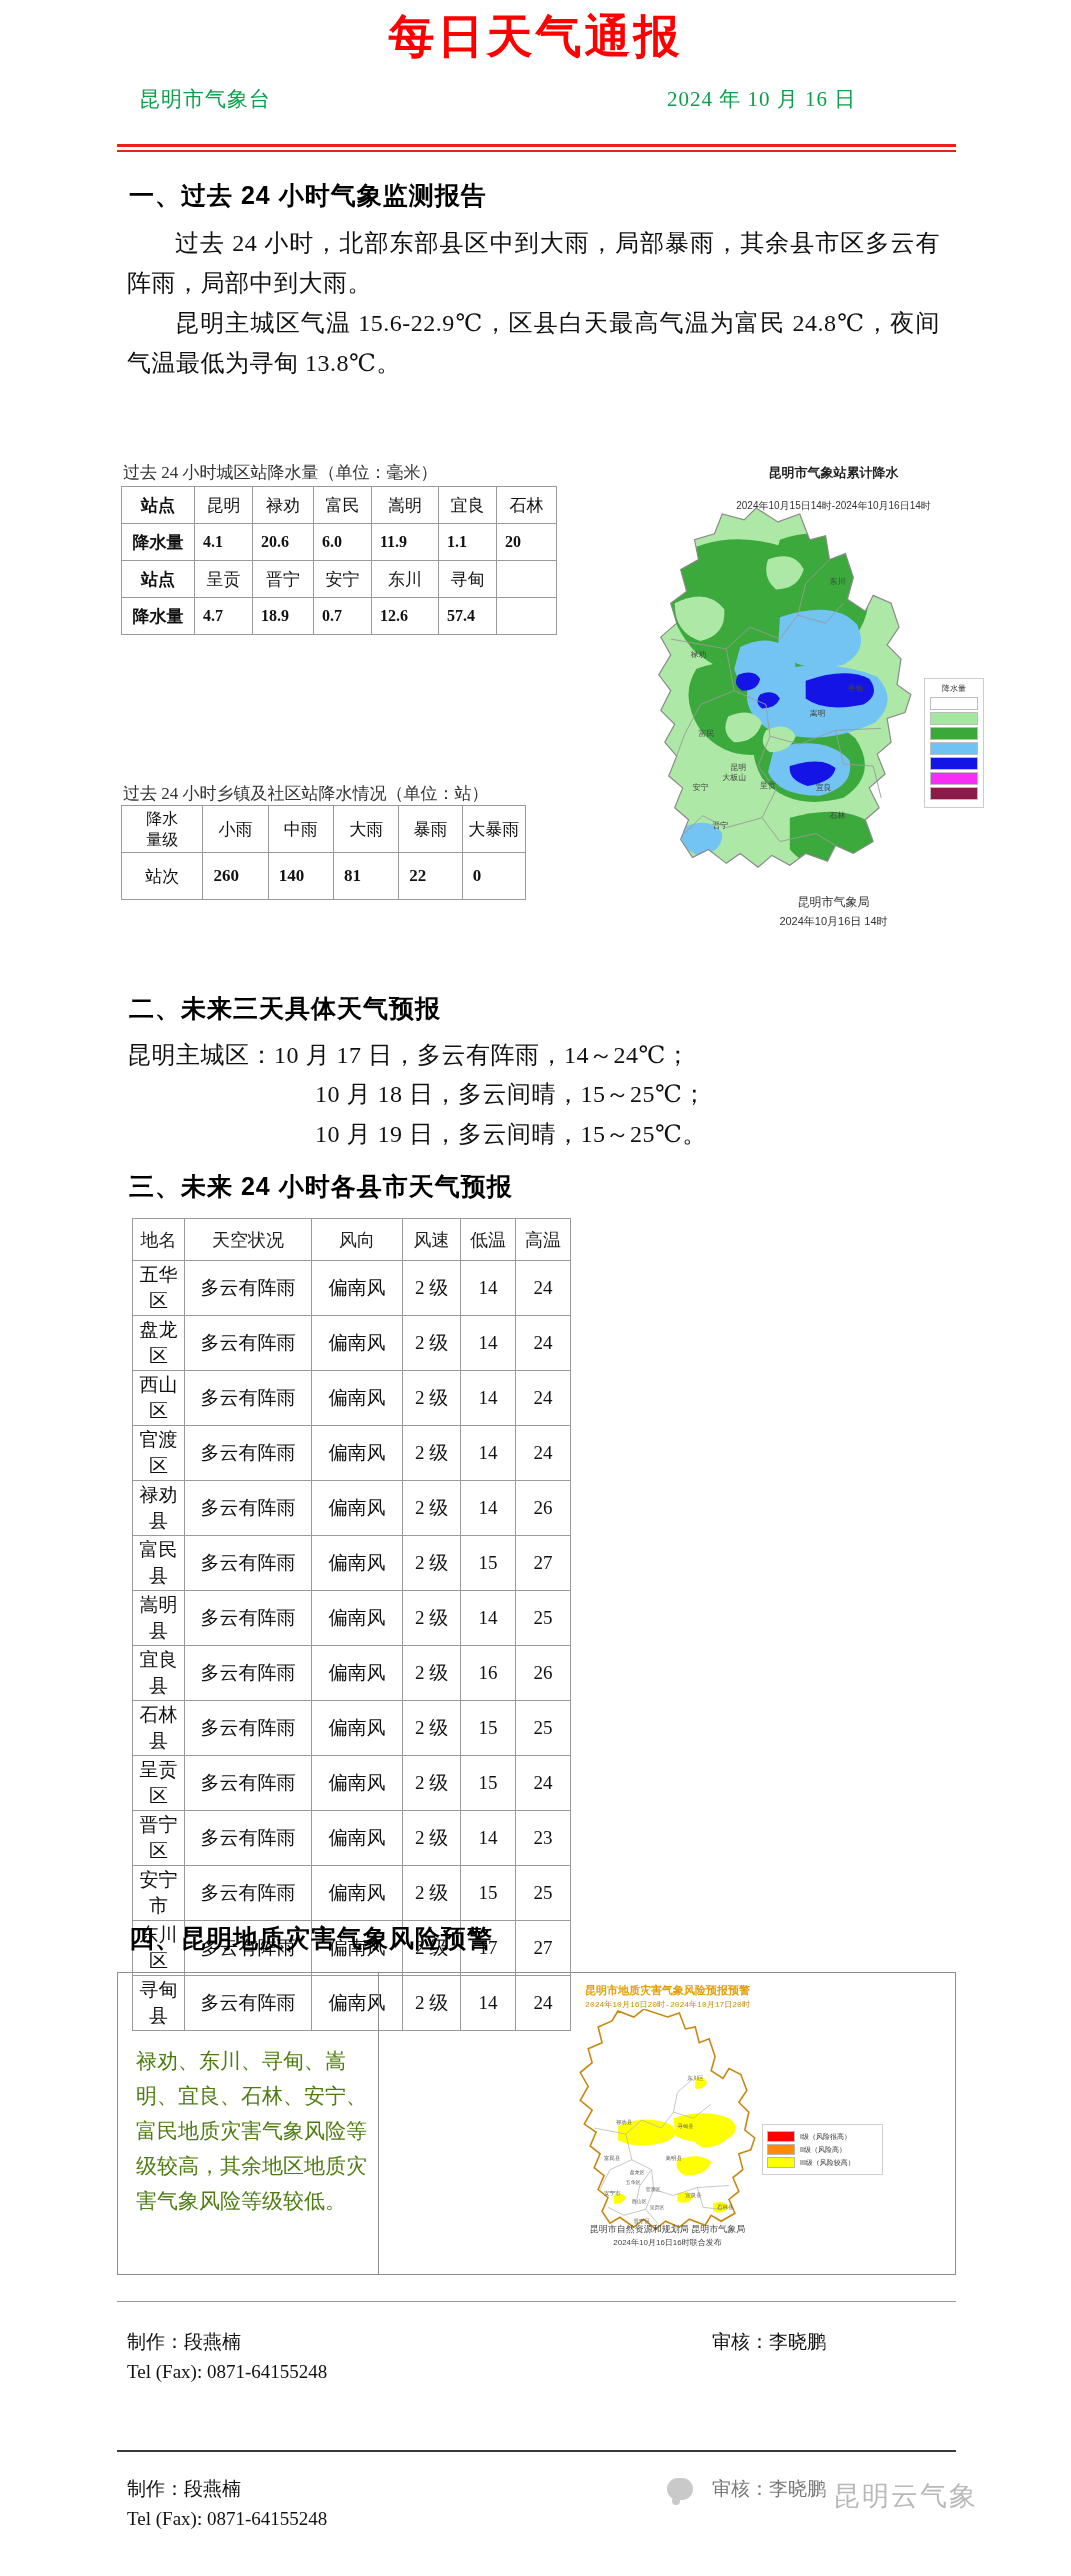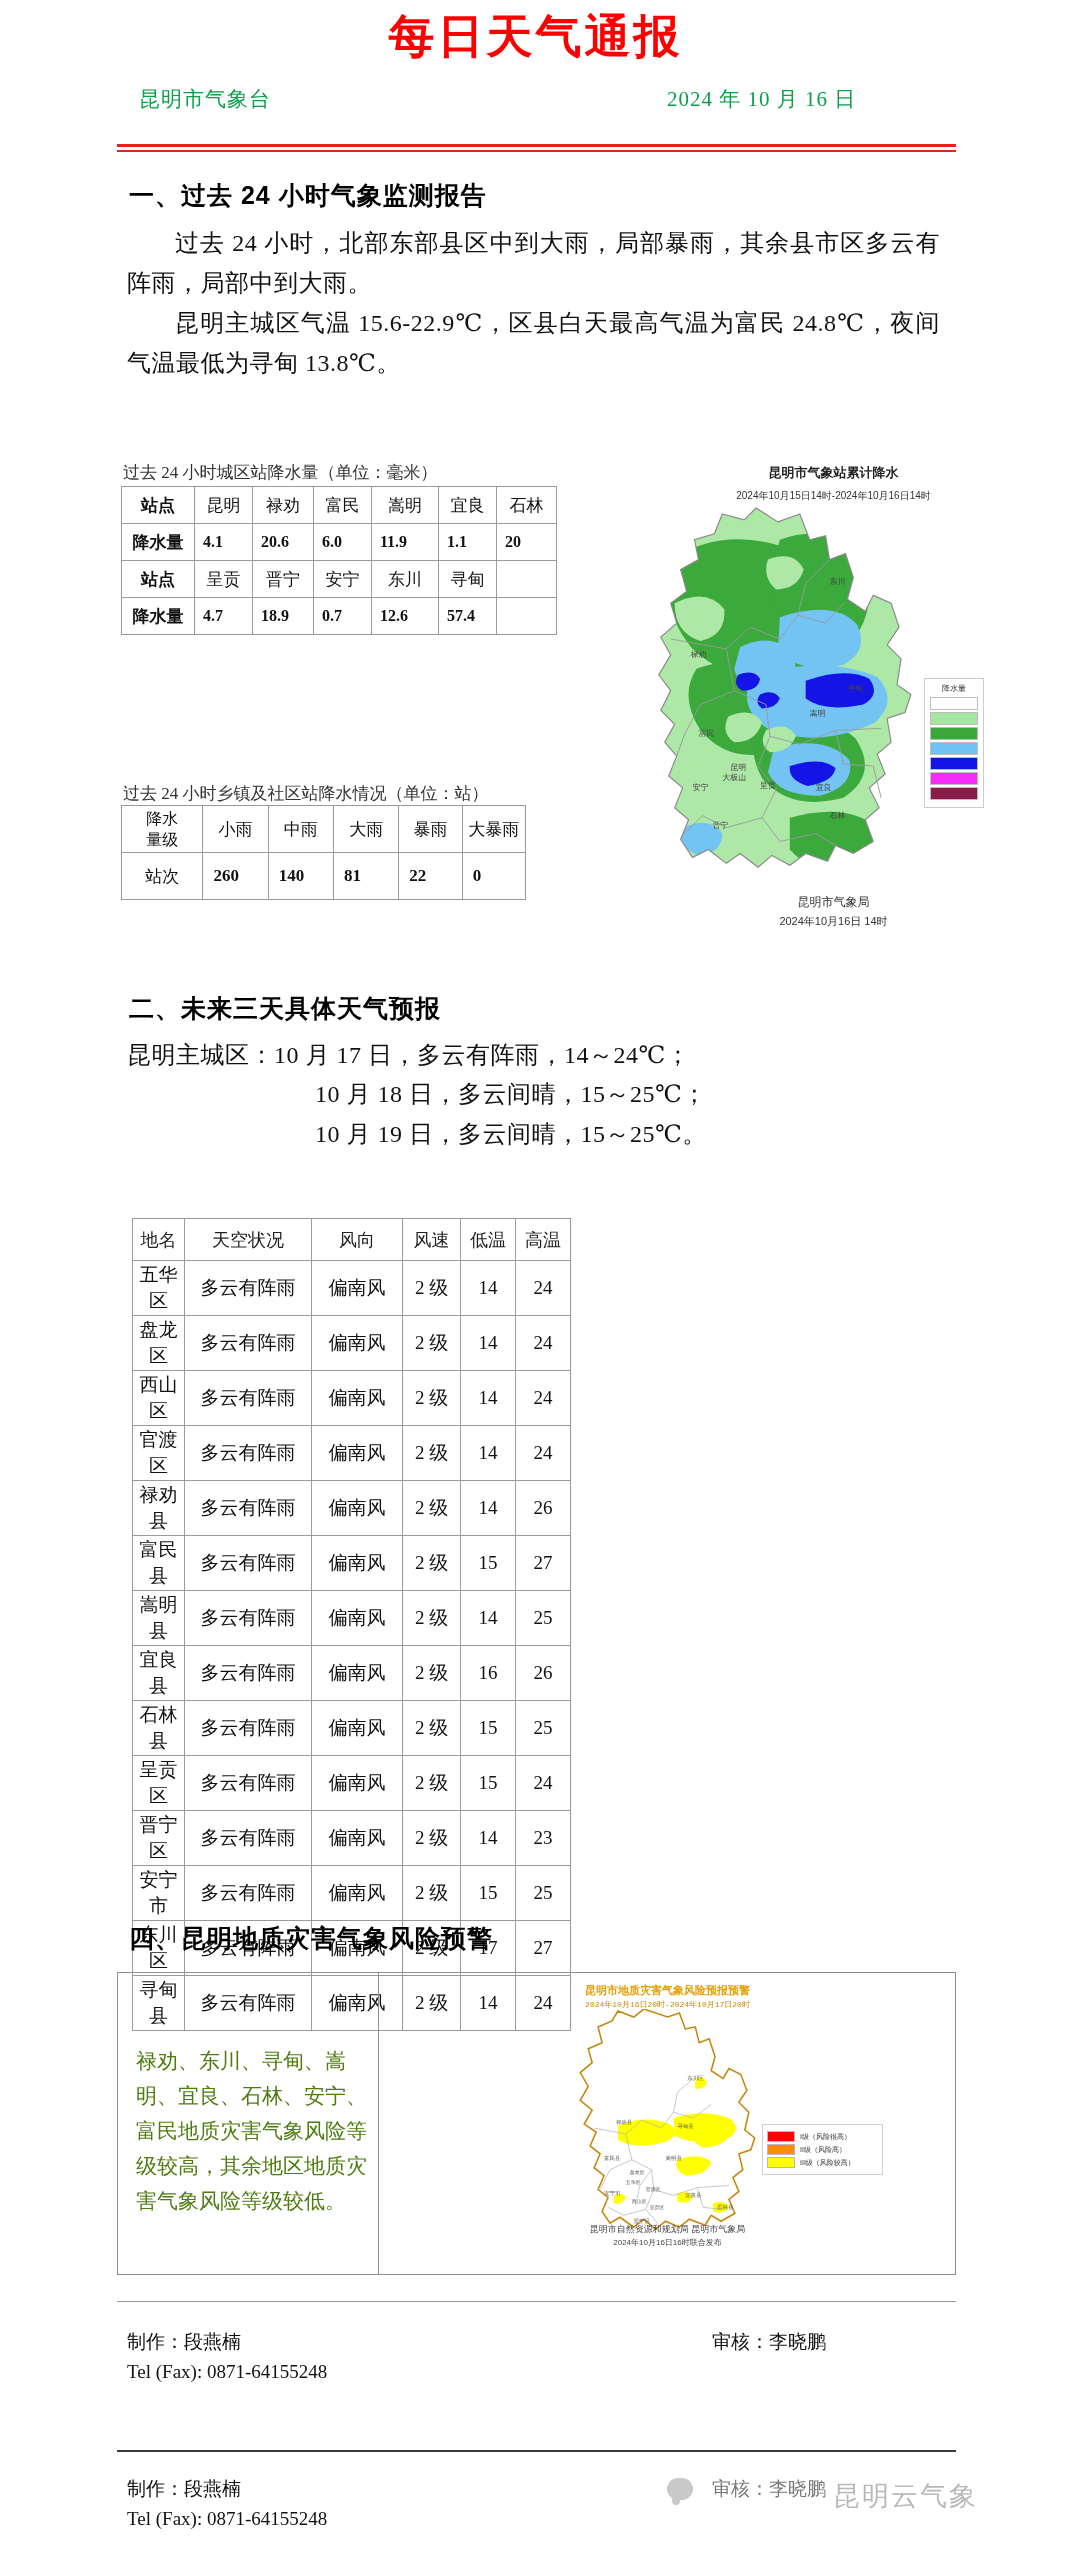--- a/index.html
+++ b/index.html
@@ -68,7 +68,7 @@
   .map1 .m-title{position:absolute;top:6px;left:0;width:405px;text-align:center;
     font-size:13px;font-weight:bold;color:#222;
     font-family:"Liberation Sans","DejaVu Sans",sans-serif;}
-  .map1 .m-sub{position:absolute;top:31px;left:0;width:405px;text-align:center;
+  .map1 .m-sub{position:absolute;top:41px;left:0;width:405px;text-align:center;
     font-size:10px;color:#333;font-family:"Liberation Sans","DejaVu Sans",sans-serif;}
   .map1 .m-foot1{position:absolute;top:436px;left:0;width:405px;text-align:center;
     font-size:12px;color:#333;font-family:"Liberation Sans","DejaVu Sans",sans-serif;}

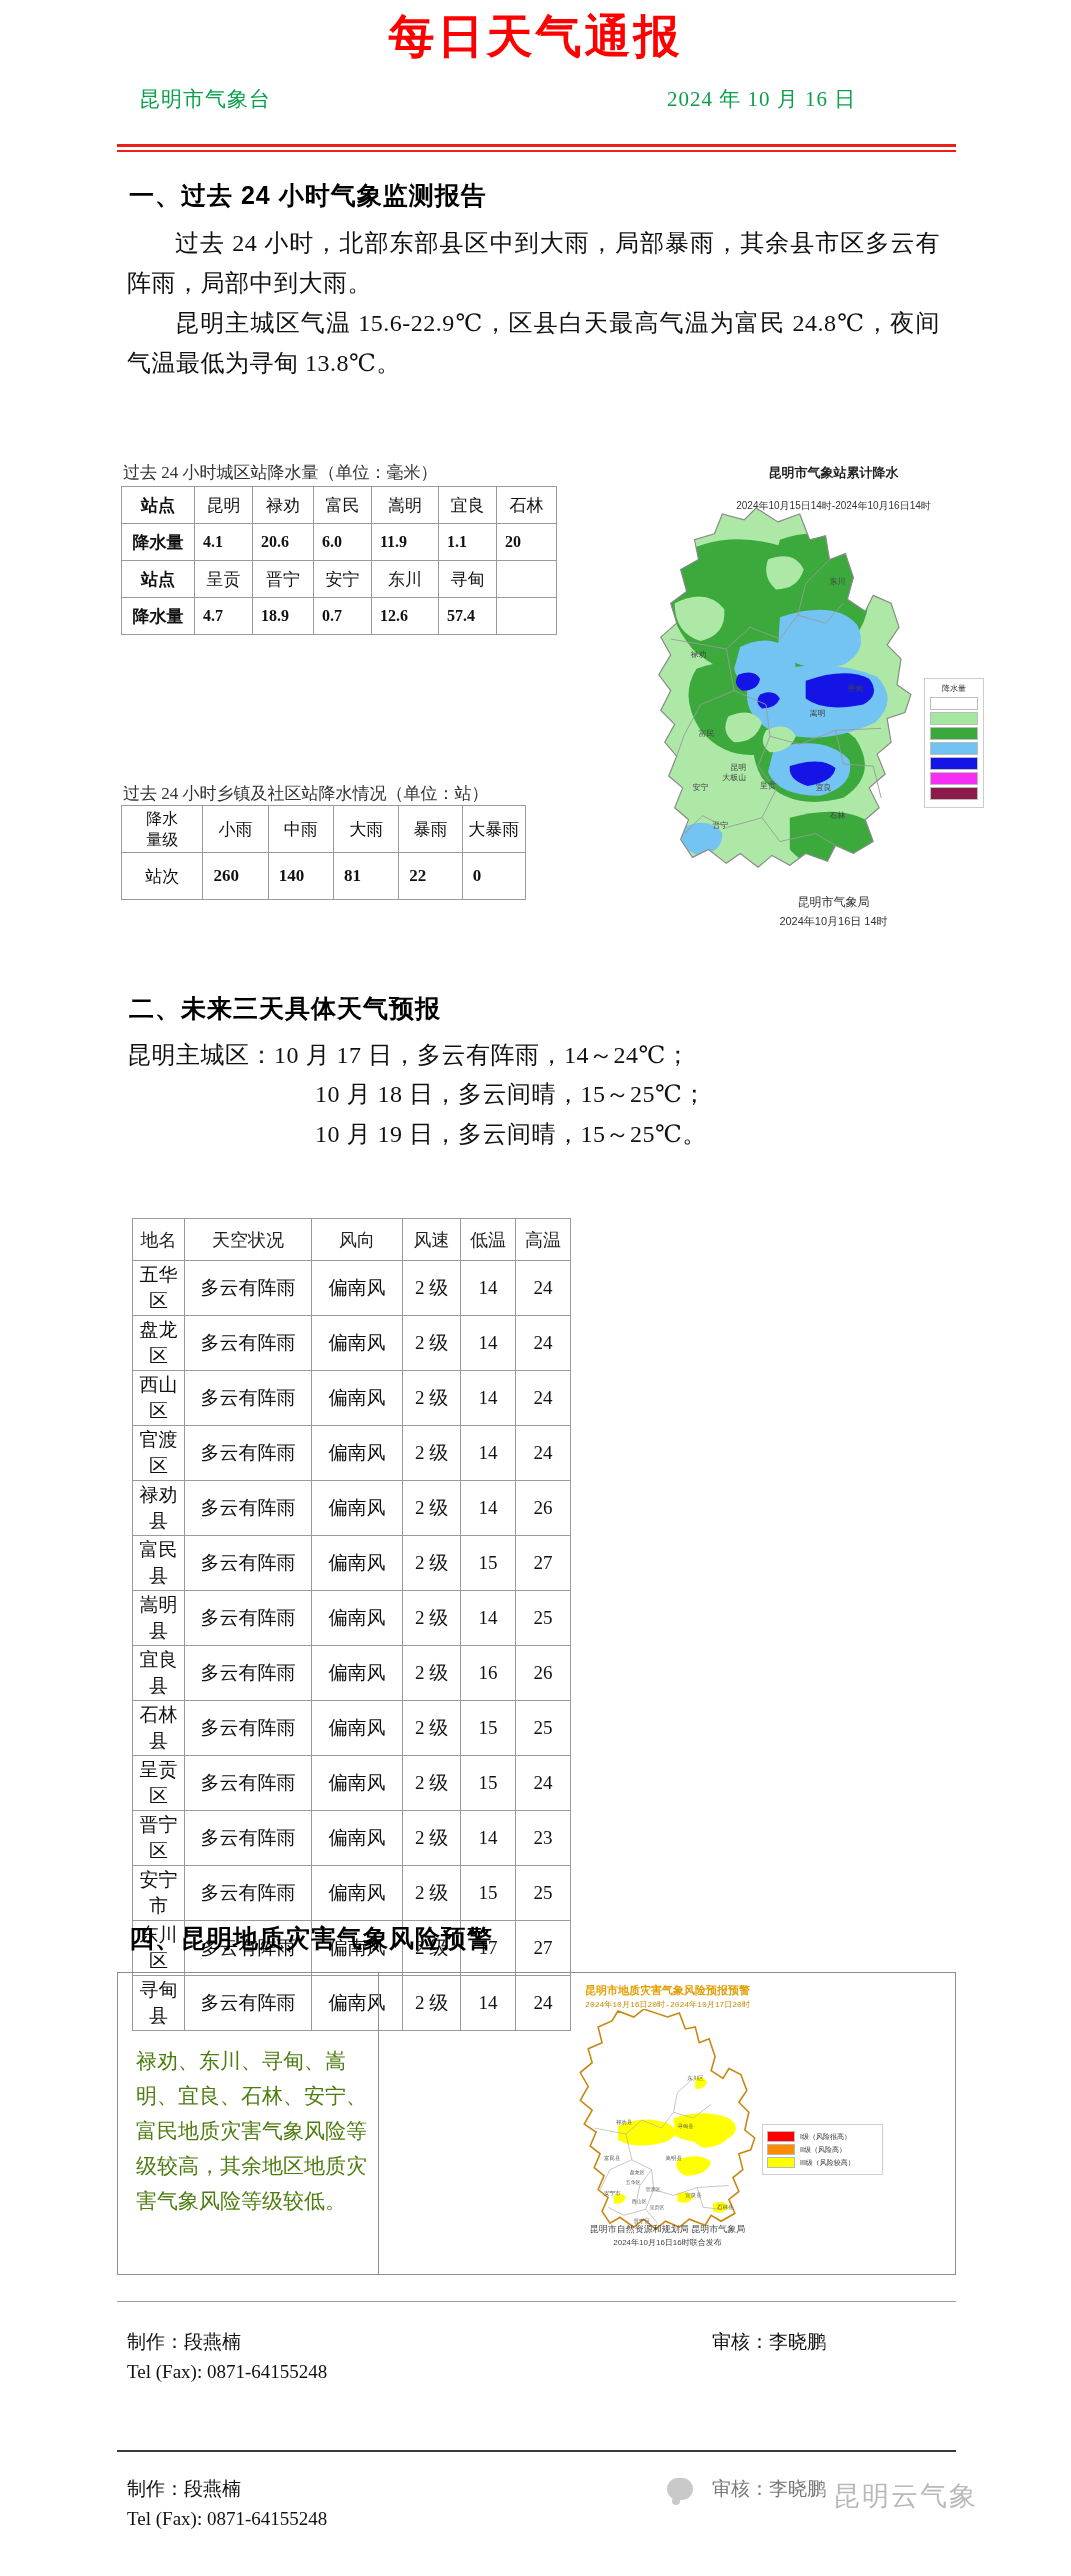--- a/index.html
+++ b/index.html
@@ -319,6 +319,7 @@
   <div class="para" style="top:1074px;left:315px;">10 月 18 日，多云间晴，15～25℃；</div>
   <div class="para" style="top:1114px;left:315px;">10 月 19 日，多云间晴，15～25℃。</div>
 
+  <div class="sec-h" style="top:1170px;">三、未来 24 小时各县市天气预报</div>
 
   <table class="grid t-fc" style="top:1218px;left:132px;width:436px;">
     <colgroup>

